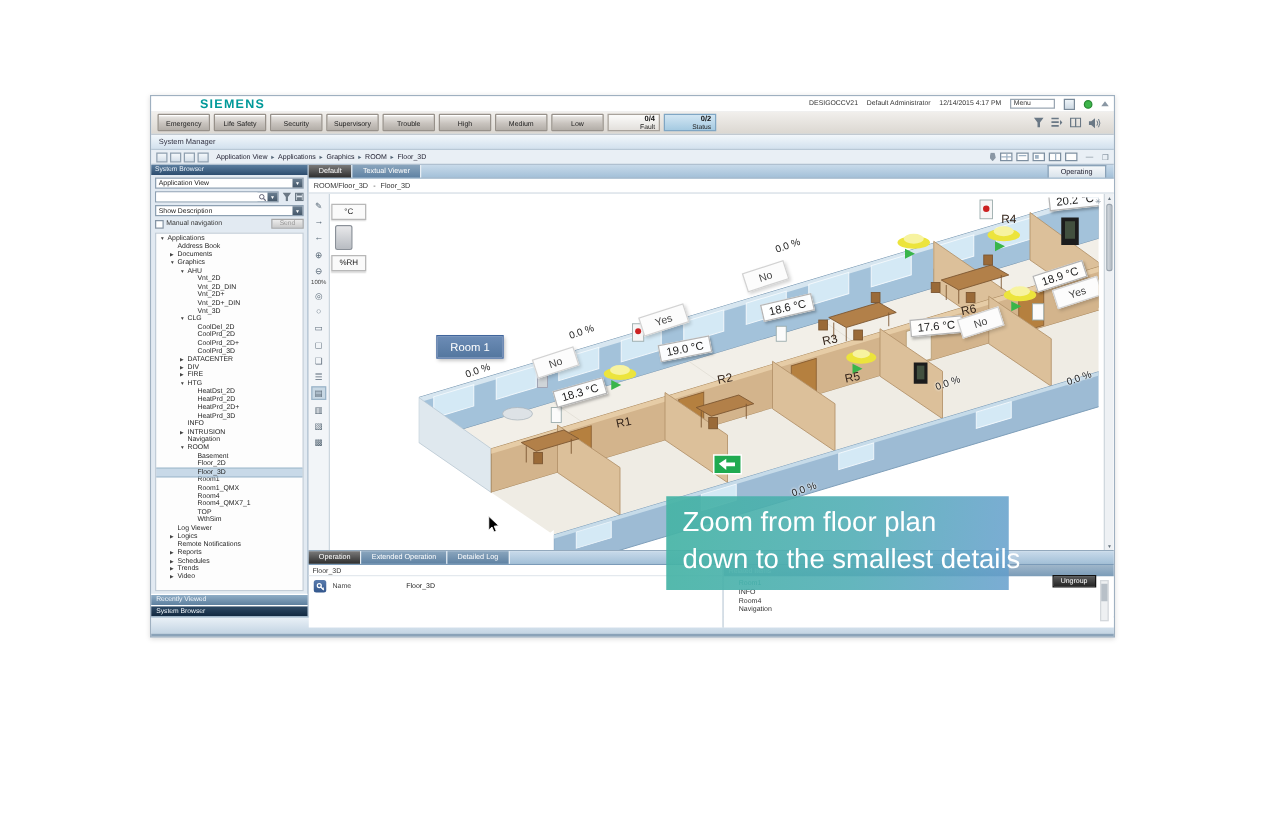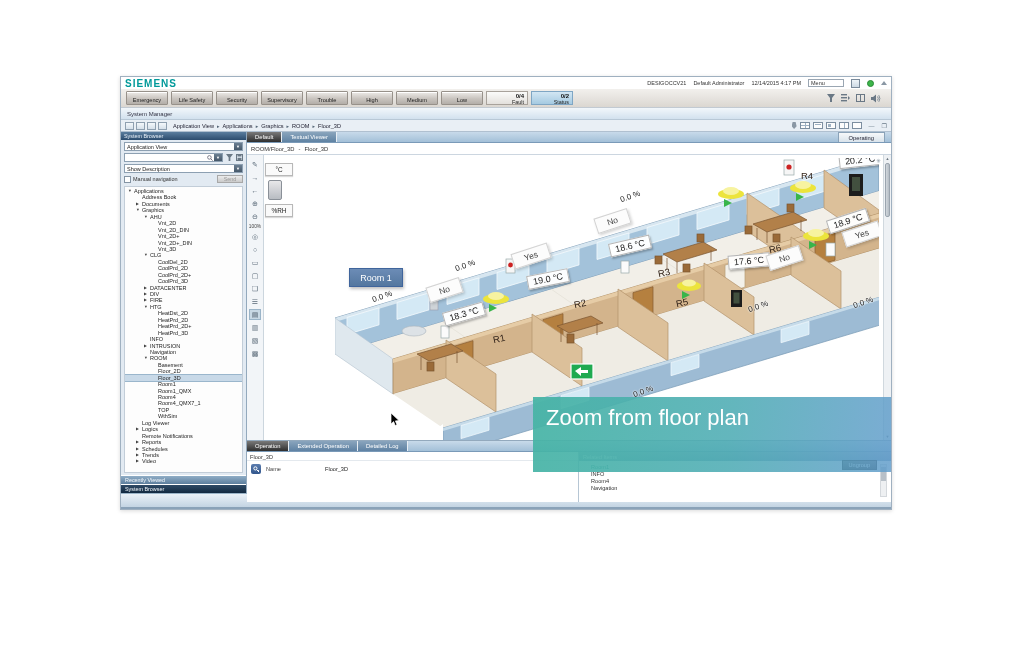--- a/index.html
+++ b/index.html
@@ -8,7 +8,7 @@
 
   
   .brandbar{height:12px;background:#fff;display:flex;align-items:center;flex:0 0 auto;}
-  .brand{color:#099;font-weight:bold;font-size:10px;letter-spacing:1px;padding-left:4px;}
+  .brand{color:#099;font-weight:bold;font-size:10px;letter-spacing:1px;padding-left:4px;margin-left:35px;}
   .brand-right{margin-left:auto;display:flex;align-items:center;gap:7px;font-size:5.5px;color:#333;padding-right:4px;}
   .menu-box{width:36px;height:8px;border:1px solid #9aa6b2;background:#fff;font-size:5.5px;color:#333;display:flex;align-items:center;padding-left:2px;box-sizing:border-box;}
   .win-ico{width:7px;height:7px;border:1px solid #7a8a9a;background:linear-gradient(#eef4f8,#cdd9e4);}

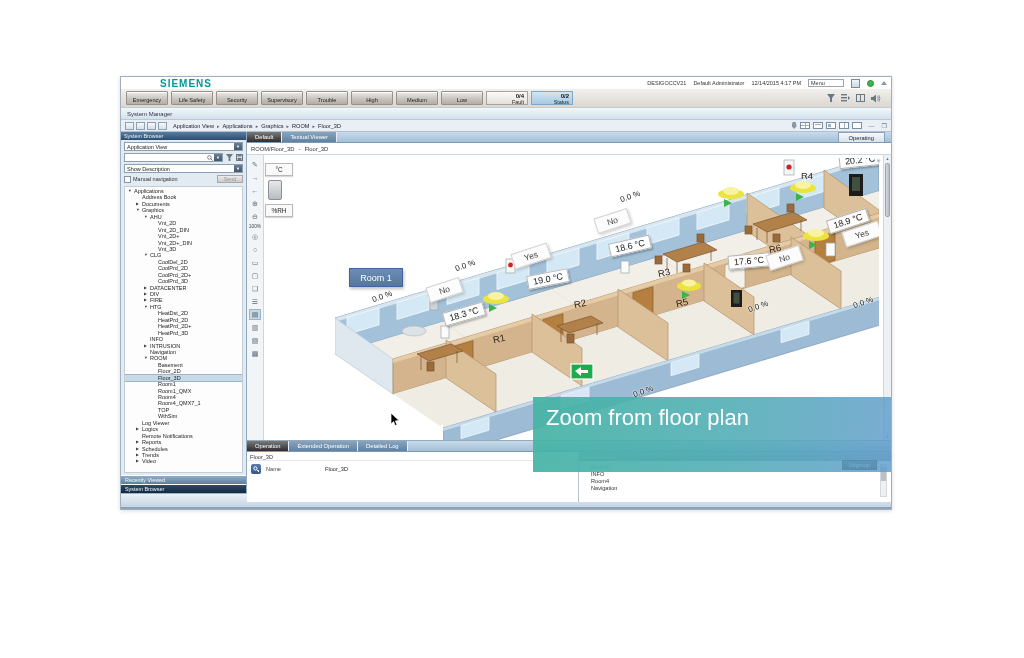--- a/index.html
+++ b/index.html
@@ -114,7 +114,7 @@
   .footer{height:13px;flex:0 0 auto;background:linear-gradient(#eaf1f7,#c3d4e3);border-top:1px solid #9ab4c8;border-bottom:2px solid #8aa2b8;}
 
   
-  .overlay{position:absolute;left:533px;top:397px;width:358px;height:75px;z-index:50;background:linear-gradient(97deg,rgba(70,180,165,.93),rgba(78,172,180,.88) 55%,rgba(100,158,204,.85));color:#fff;padding:6px 0 0 13px;box-sizing:border-box;}
+  .overlay{position:absolute;left:533px;top:397px;width:274px;height:75px;z-index:50;background:linear-gradient(97deg,rgba(70,180,165,.93),rgba(78,172,180,.88) 55%,rgba(100,158,204,.85));color:#fff;padding:6px 0 0 13px;box-sizing:border-box;}
   .overlay .l{font-size:22px;line-height:29px;white-space:nowrap;}
 </style>
 </head>

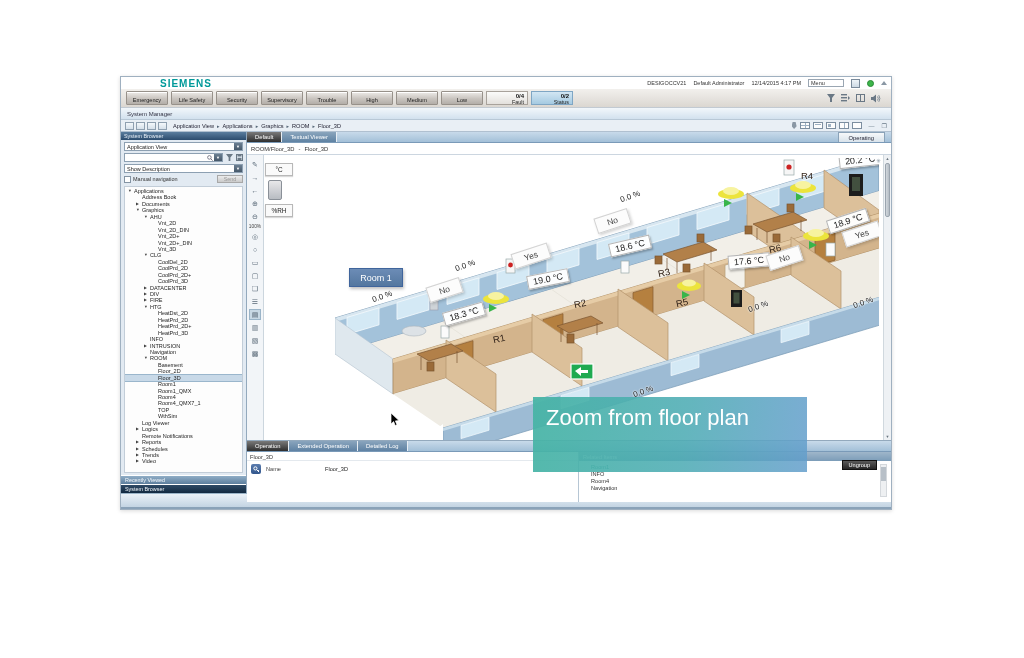--- a/index.html
+++ b/index.html
@@ -730,6 +730,7 @@
 
   <div class="overlay">
     <div class="l">Zoom from floor plan</div>
+    <div class="l">down to the smallest details</div>
   </div>
 </div>
 

